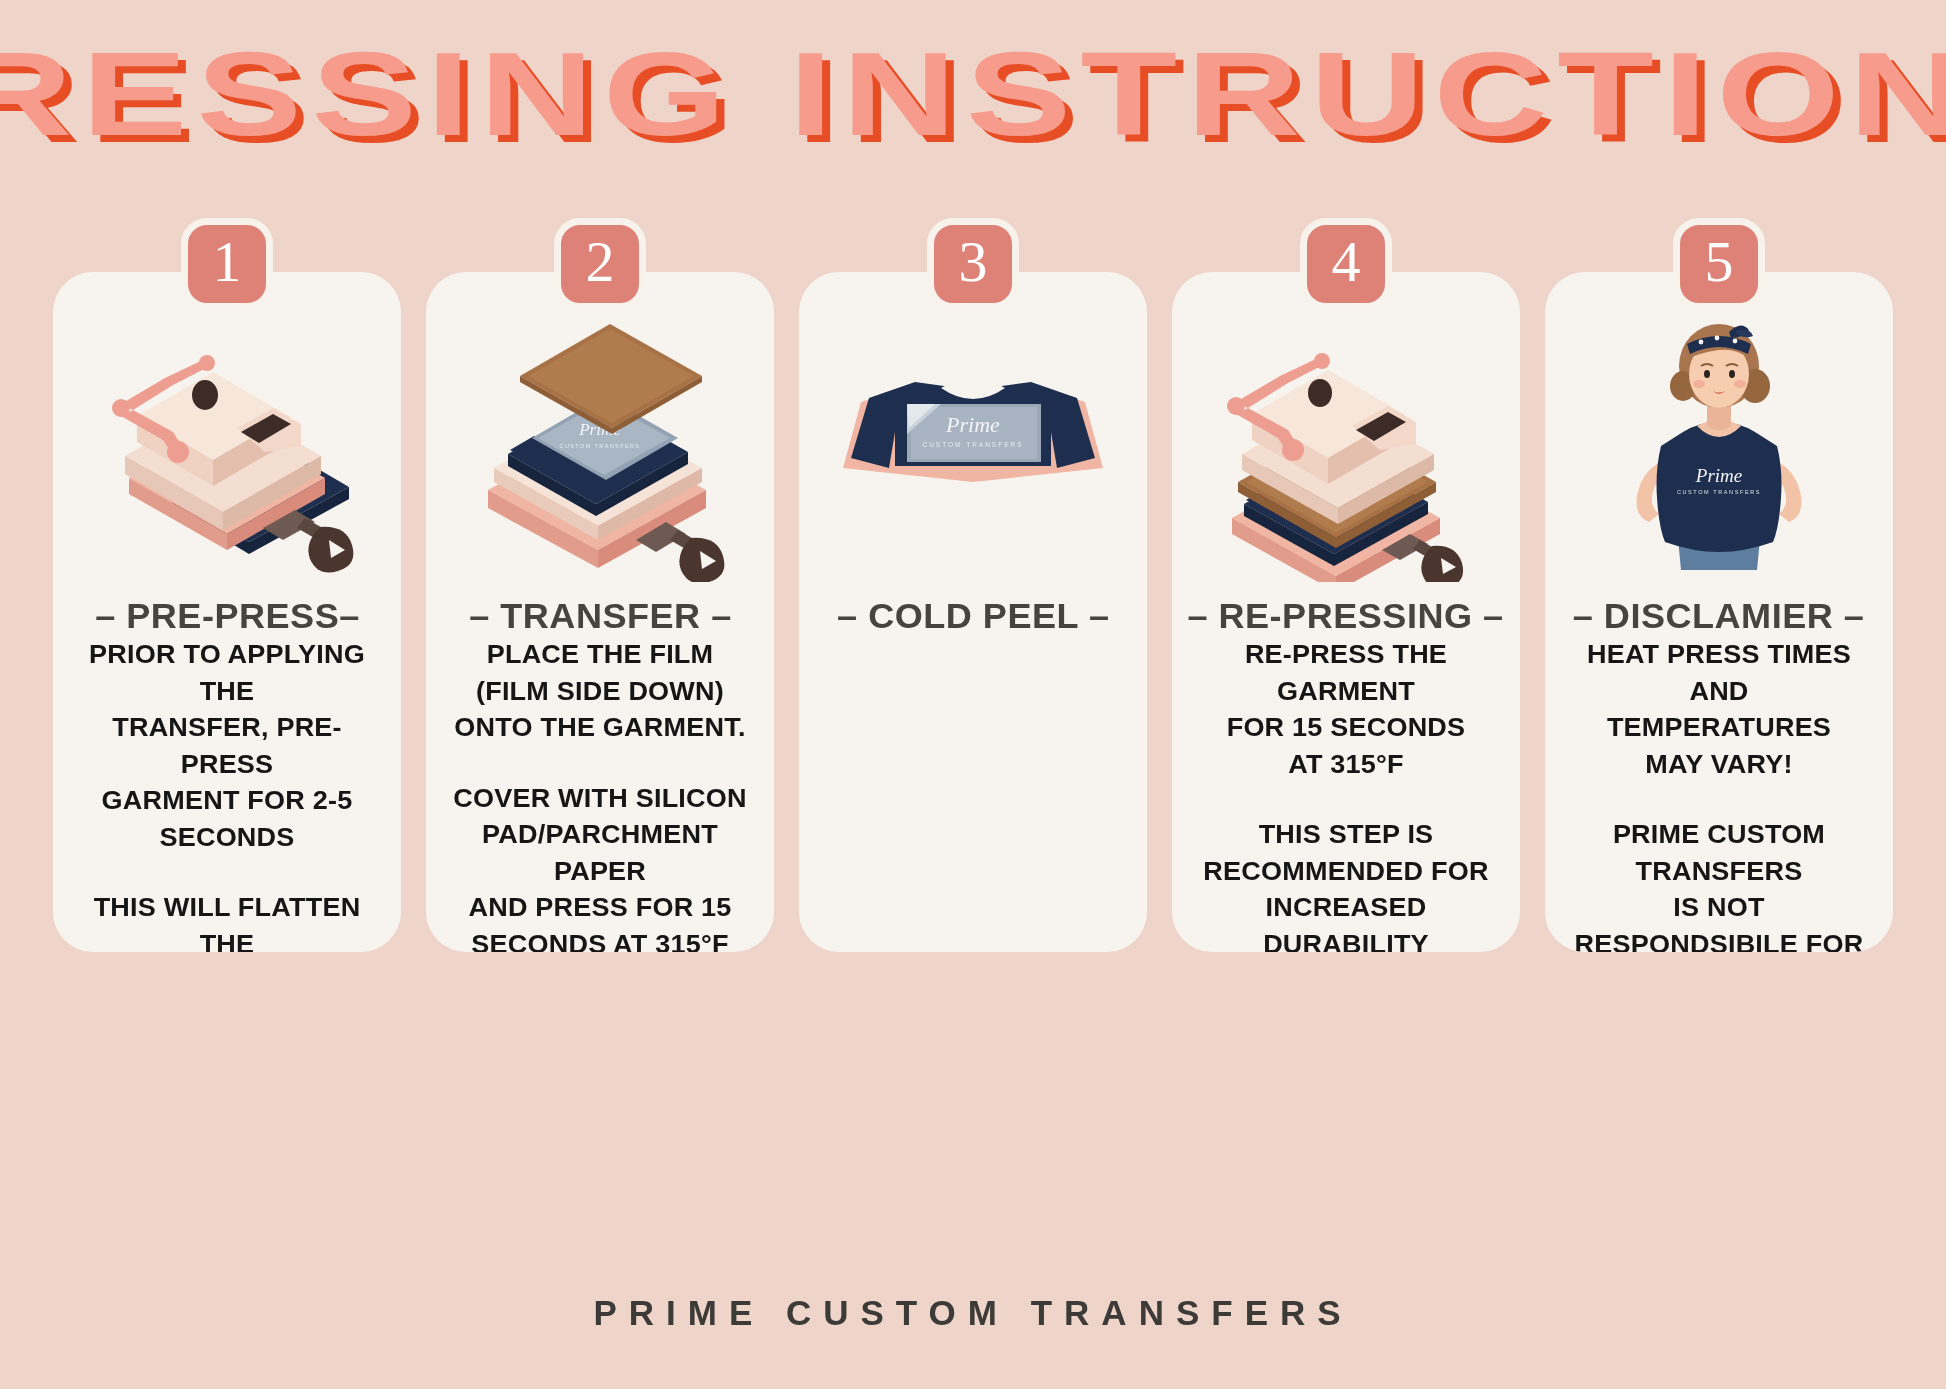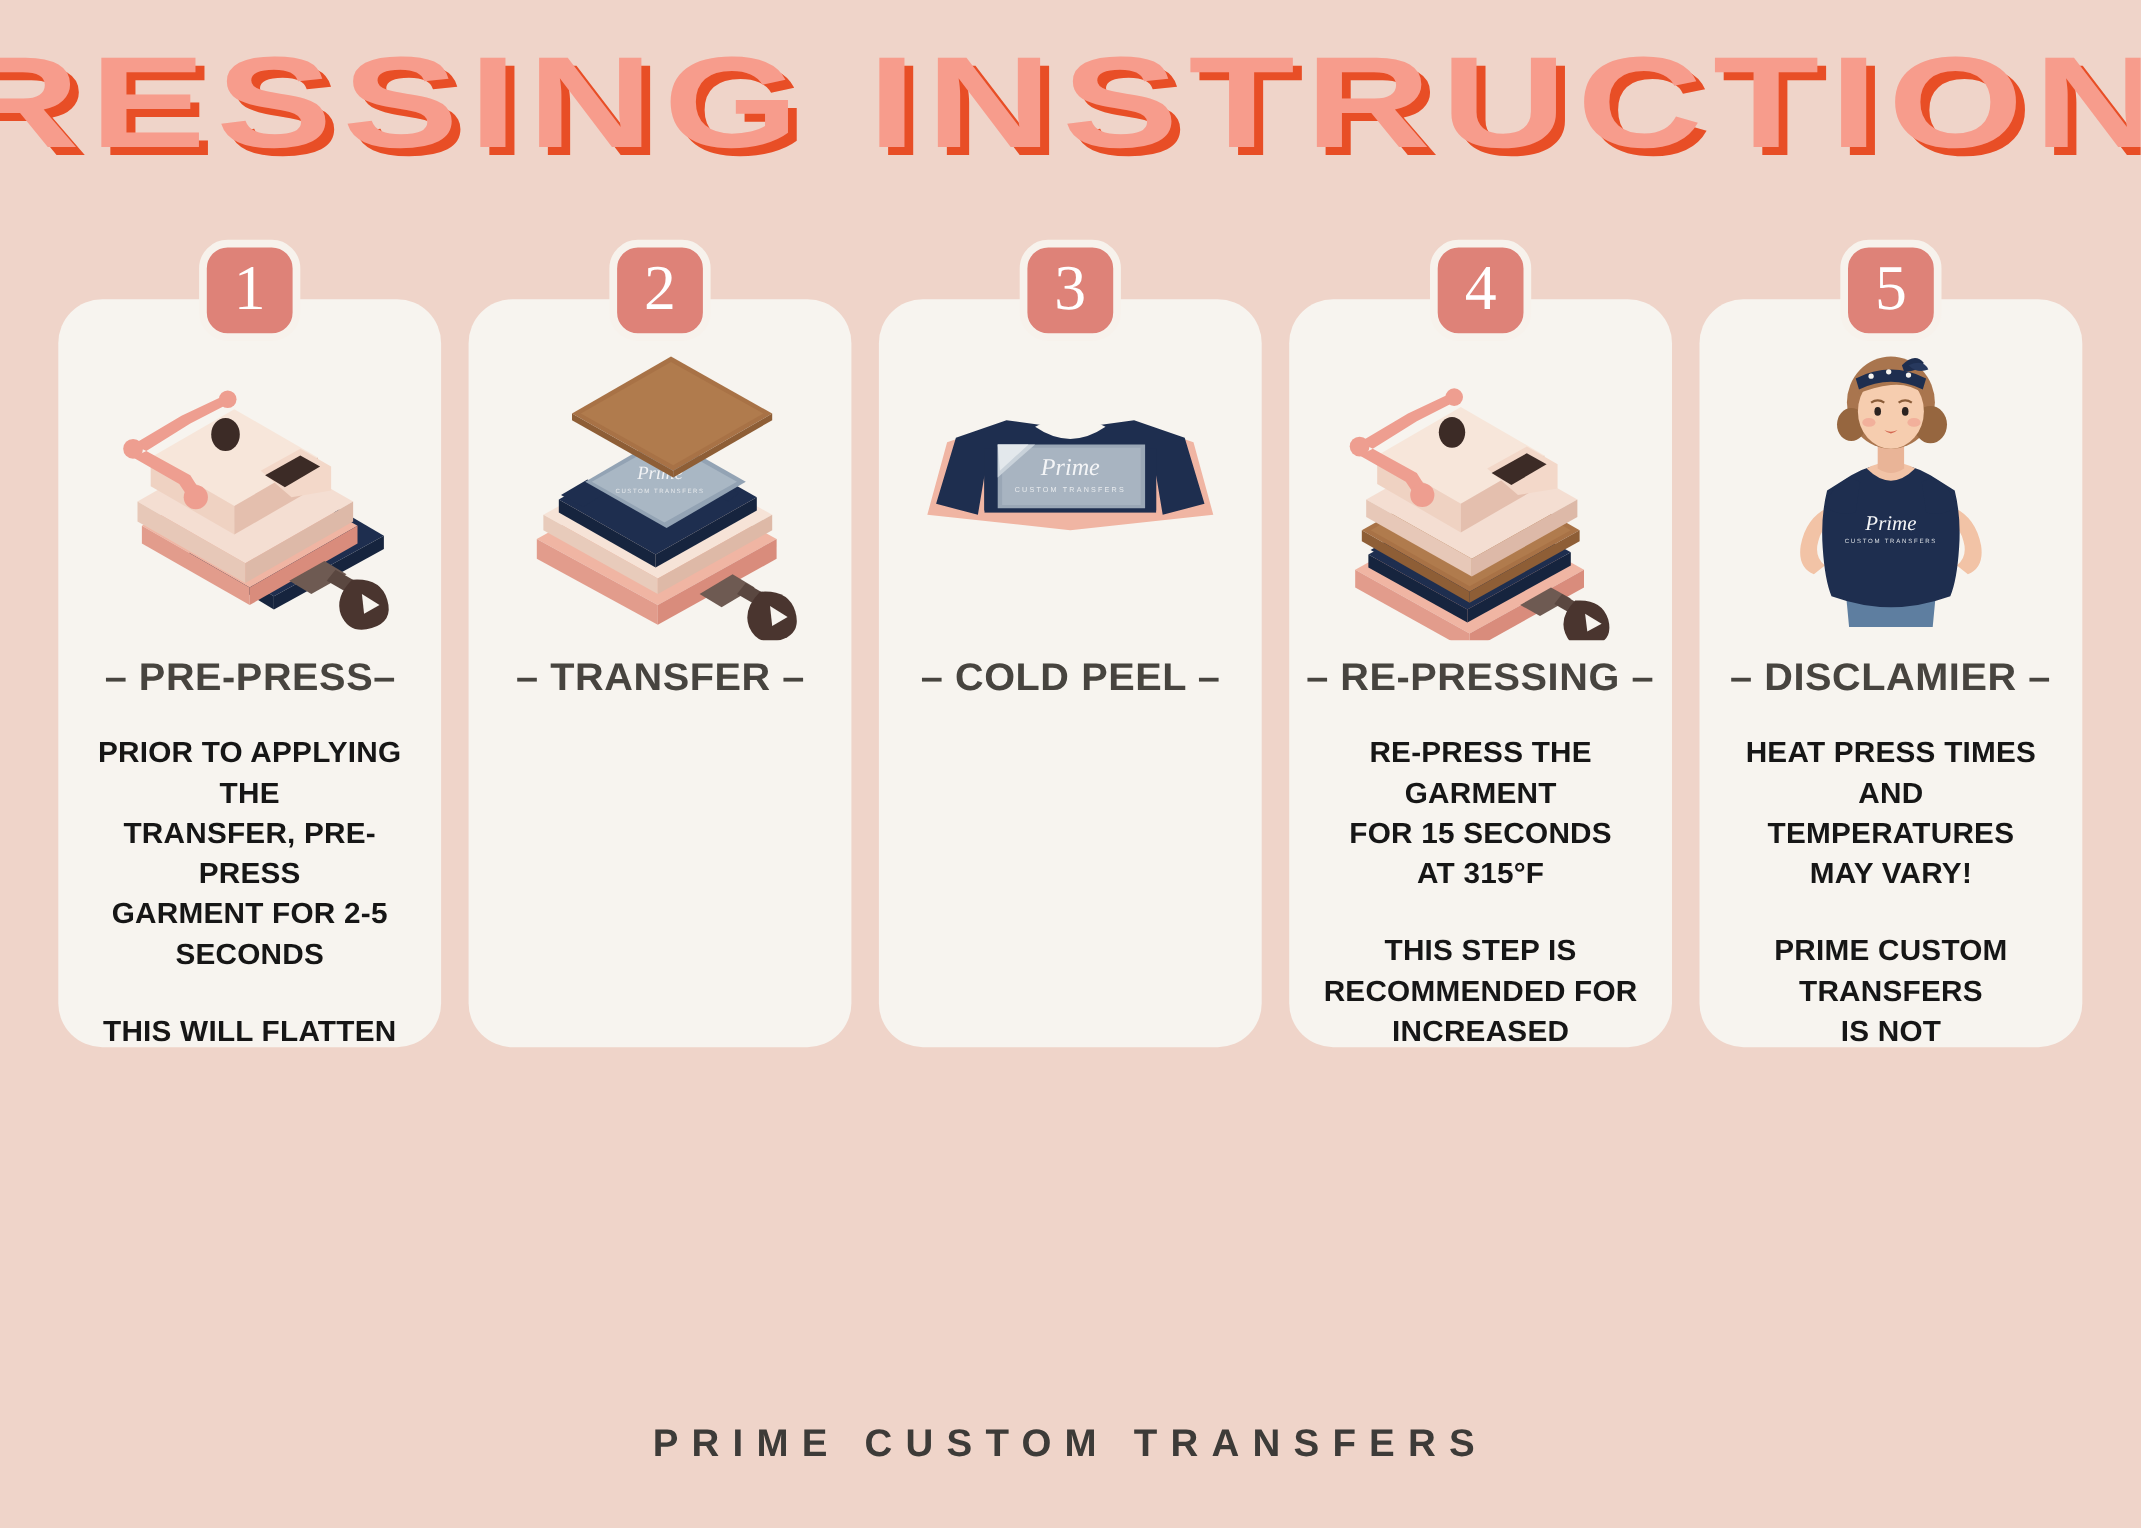--- a/index.html
+++ b/index.html
@@ -121,7 +121,6 @@
   }
 
   .body-block {
-    margin-top: 30px;
     text-align: center;
     width: 100%;
   }

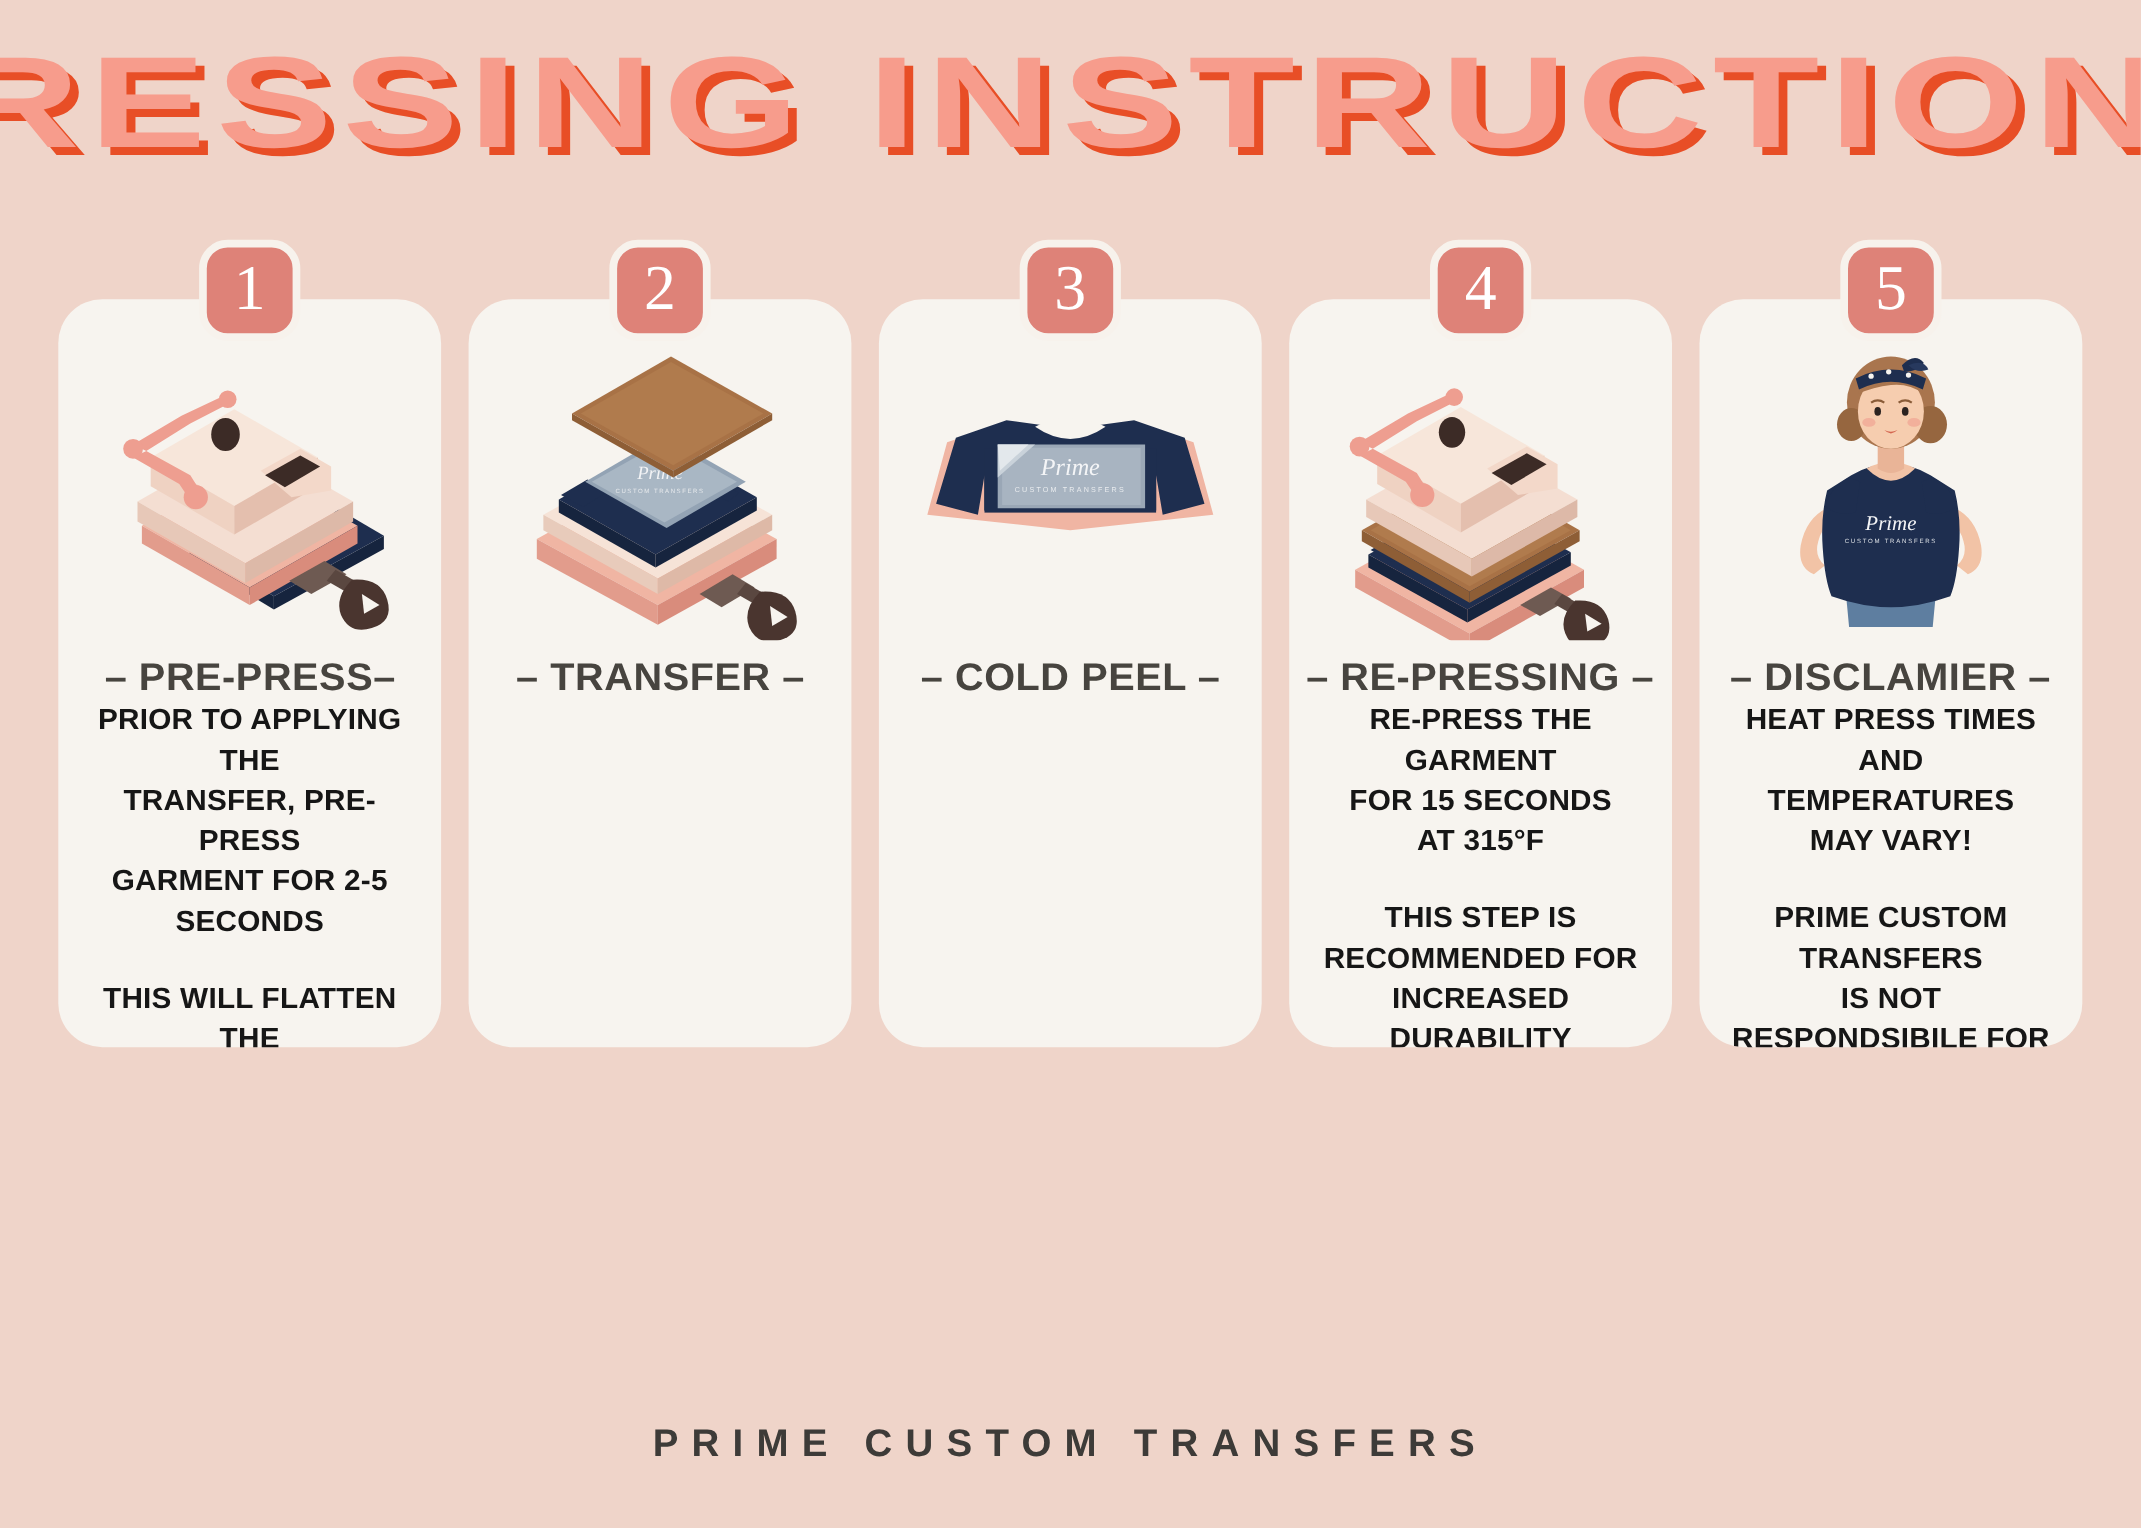--- a/index.html
+++ b/index.html
@@ -248,6 +248,10 @@
         </svg>
       </div>
       <div class="card-title">– TRANSFER –</div>
+      <div class="body-block">
+        <div class="body-para">PLACE THE FILM<br>(FILM SIDE DOWN)<br>ONTO THE GARMENT.</div>
+        <div class="body-para">COVER WITH SILICON<br>PAD/PARCHMENT PAPER<br>AND PRESS FOR 15<br>SECONDS AT 315°F</div>
+      </div>
     </div>
   </div>
 

